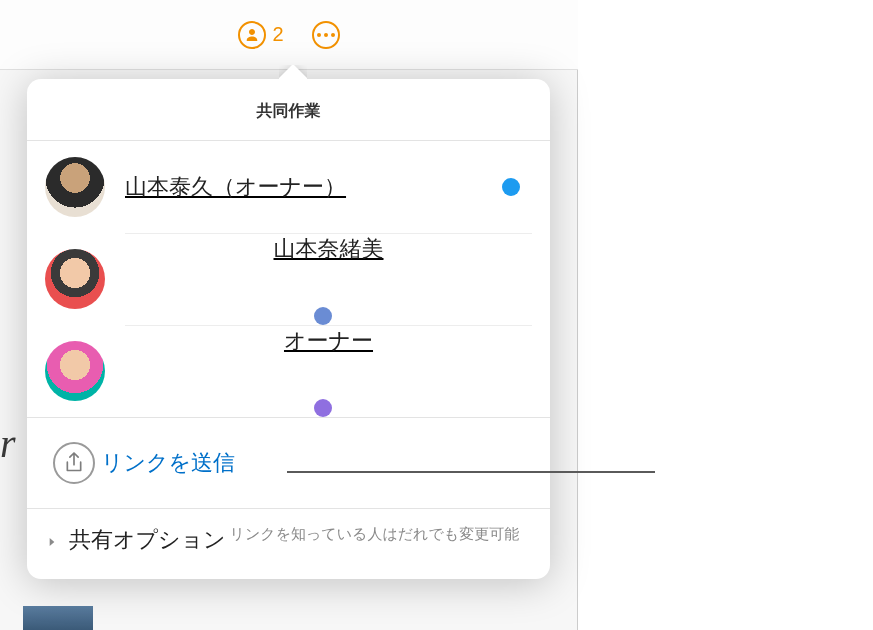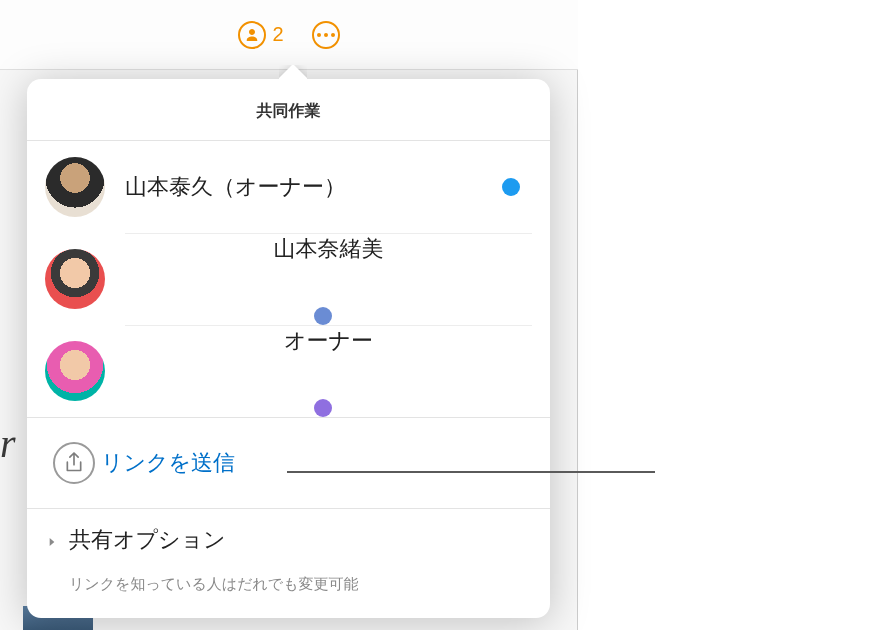--- a/index.html
+++ b/index.html
@@ -113,6 +113,7 @@
       align-items: flex-end;
       height: 92px;
       position: relative;
+      text-decoration: underline;
     }
     .participant + .participant .participant-inner {
       border-top: 1px solid #ededed;

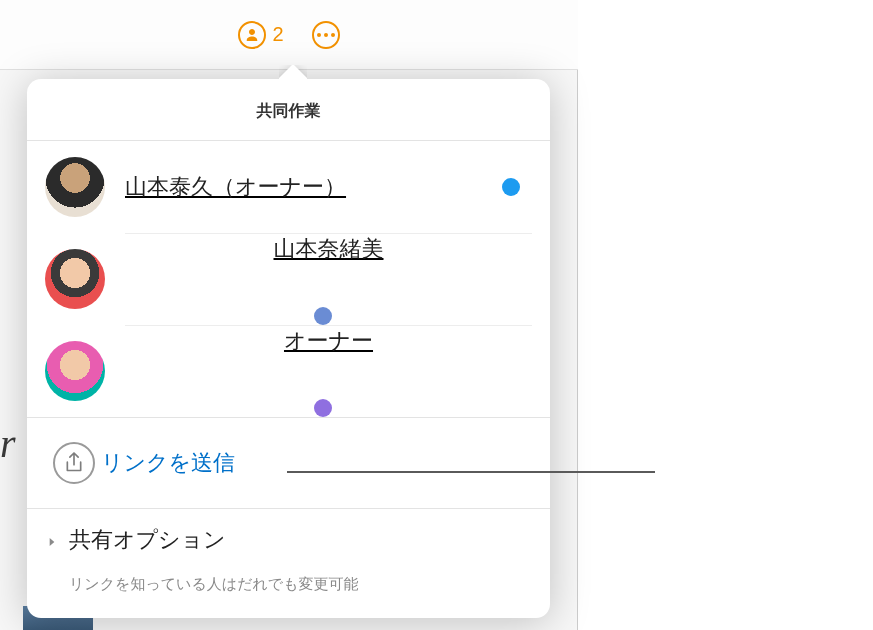--- a/index.html
+++ b/index.html
@@ -186,7 +186,7 @@
       flex-shrink: 0;
     }
     .chevron svg { width: 14px; height: 14px; fill: #8a8a8a; }
-    .options-text { display: flex; flex-direction: column; gap: 20px; }
+    .options-text { display: flex; gap: 4px; }
     .options-title { font-size: 22px; color: #222; }
     .options-sub { font-size: 15px; color: #8a8a8a; }
     .callout-line {

